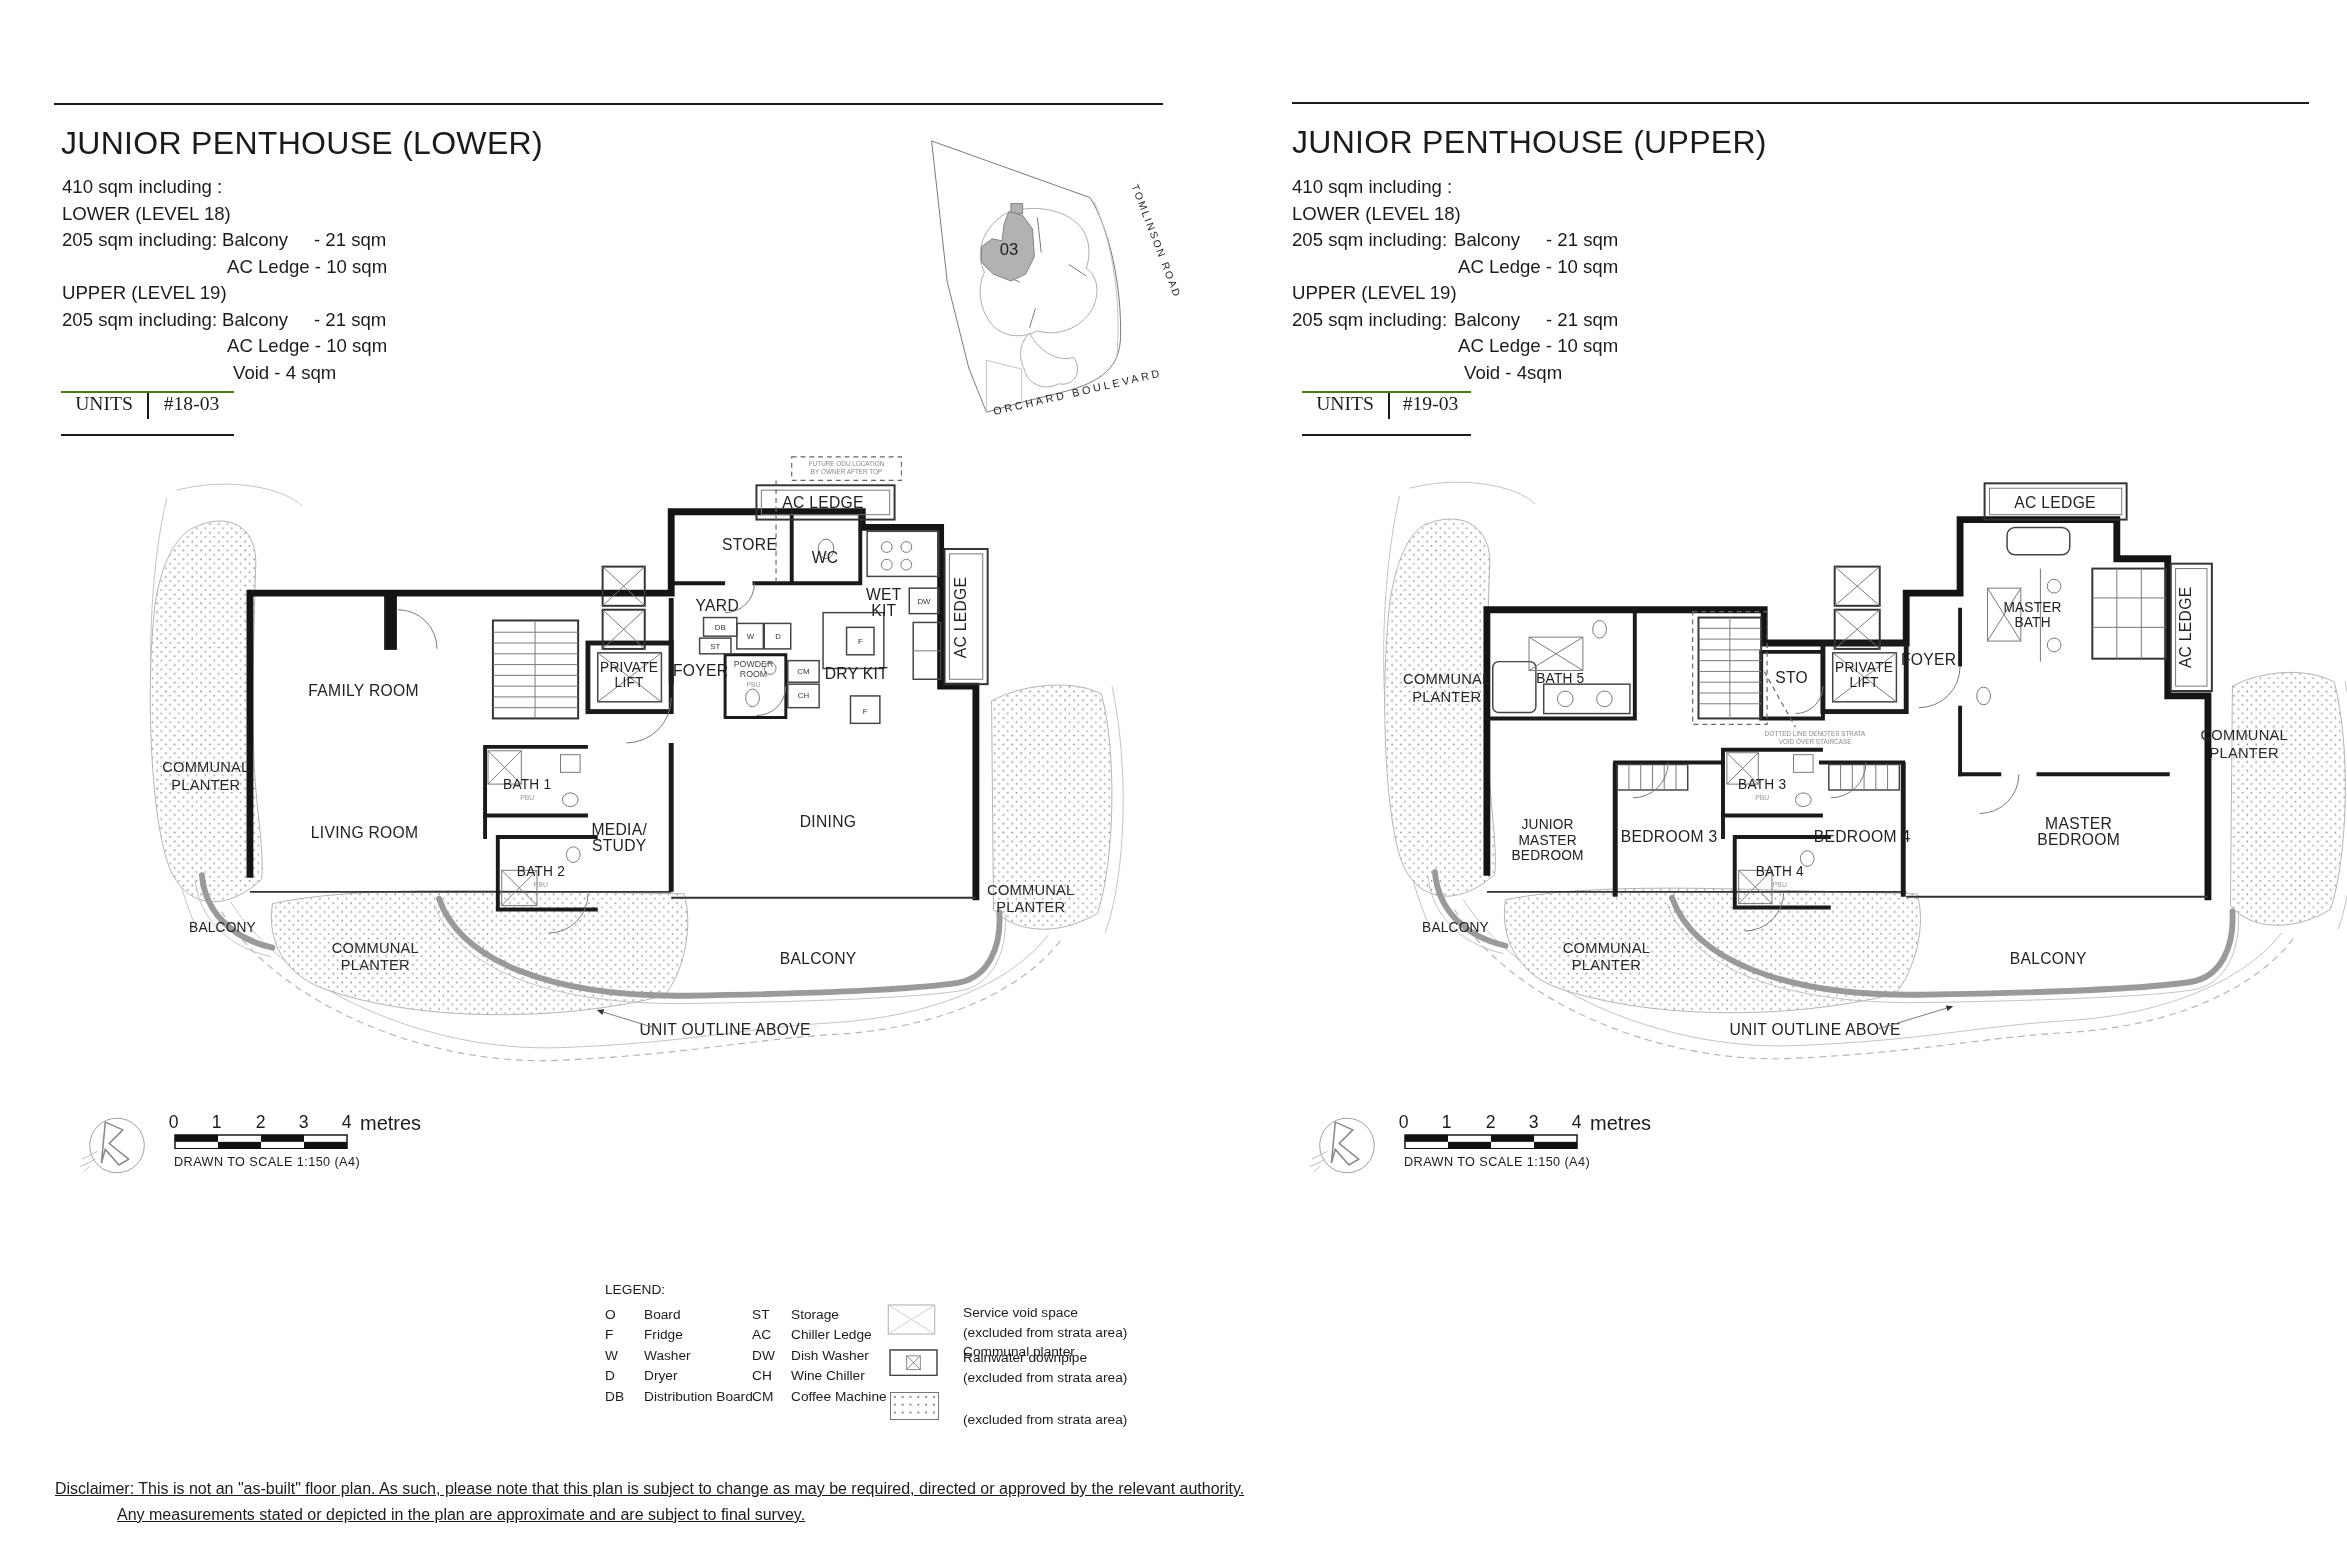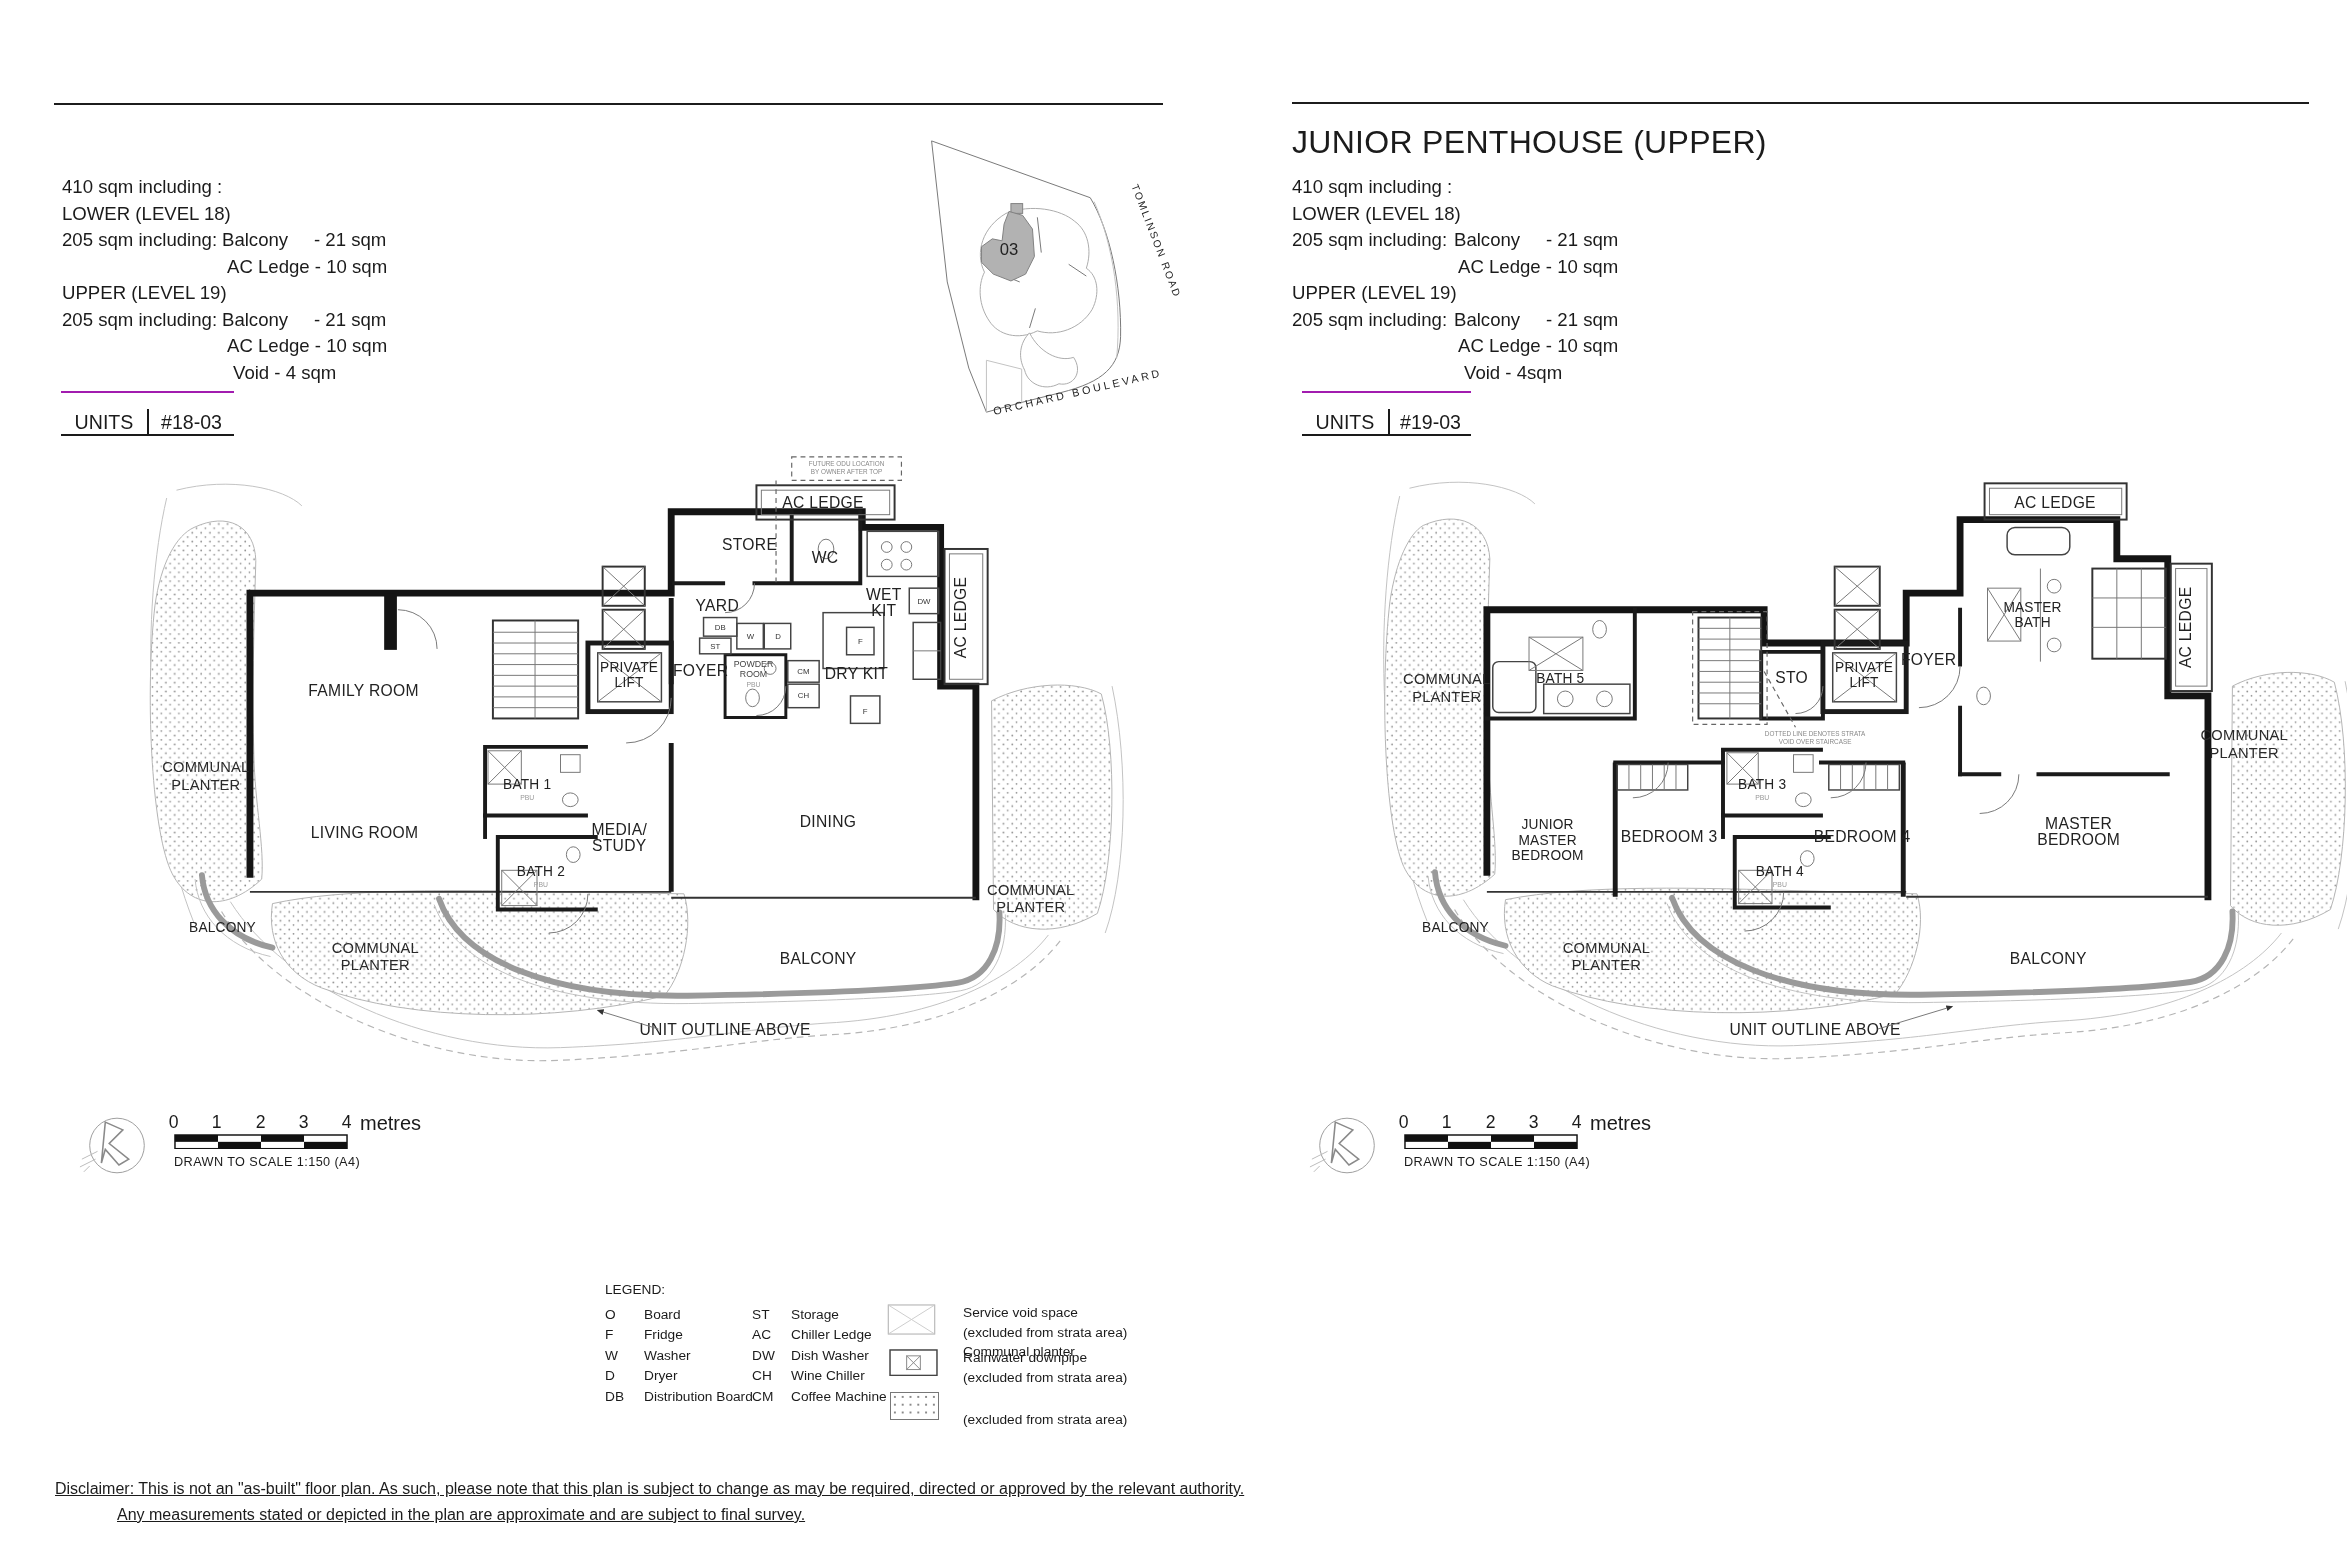--- a/index.html
+++ b/index.html
@@ -49,6 +49,7 @@
   <div class="abs rule" style="left:54px;top:103px;width:1109px;"></div>
   <div class="abs rule" style="left:1292px;top:102px;width:1017px;"></div>
 
+  <div class="abs paneltitle" style="left:61px;top:125px;">JUNIOR PENTHOUSE (LOWER)</div>
   <div class="abs desc" style="left:62px;top:176px;">410 sqm including :</div>
   <div class="abs desc" style="left:62px;top:203px;">LOWER (LEVEL 18)</div>
   <div class="abs desc" style="left:62px;top:229px;">205 sqm including:</div>

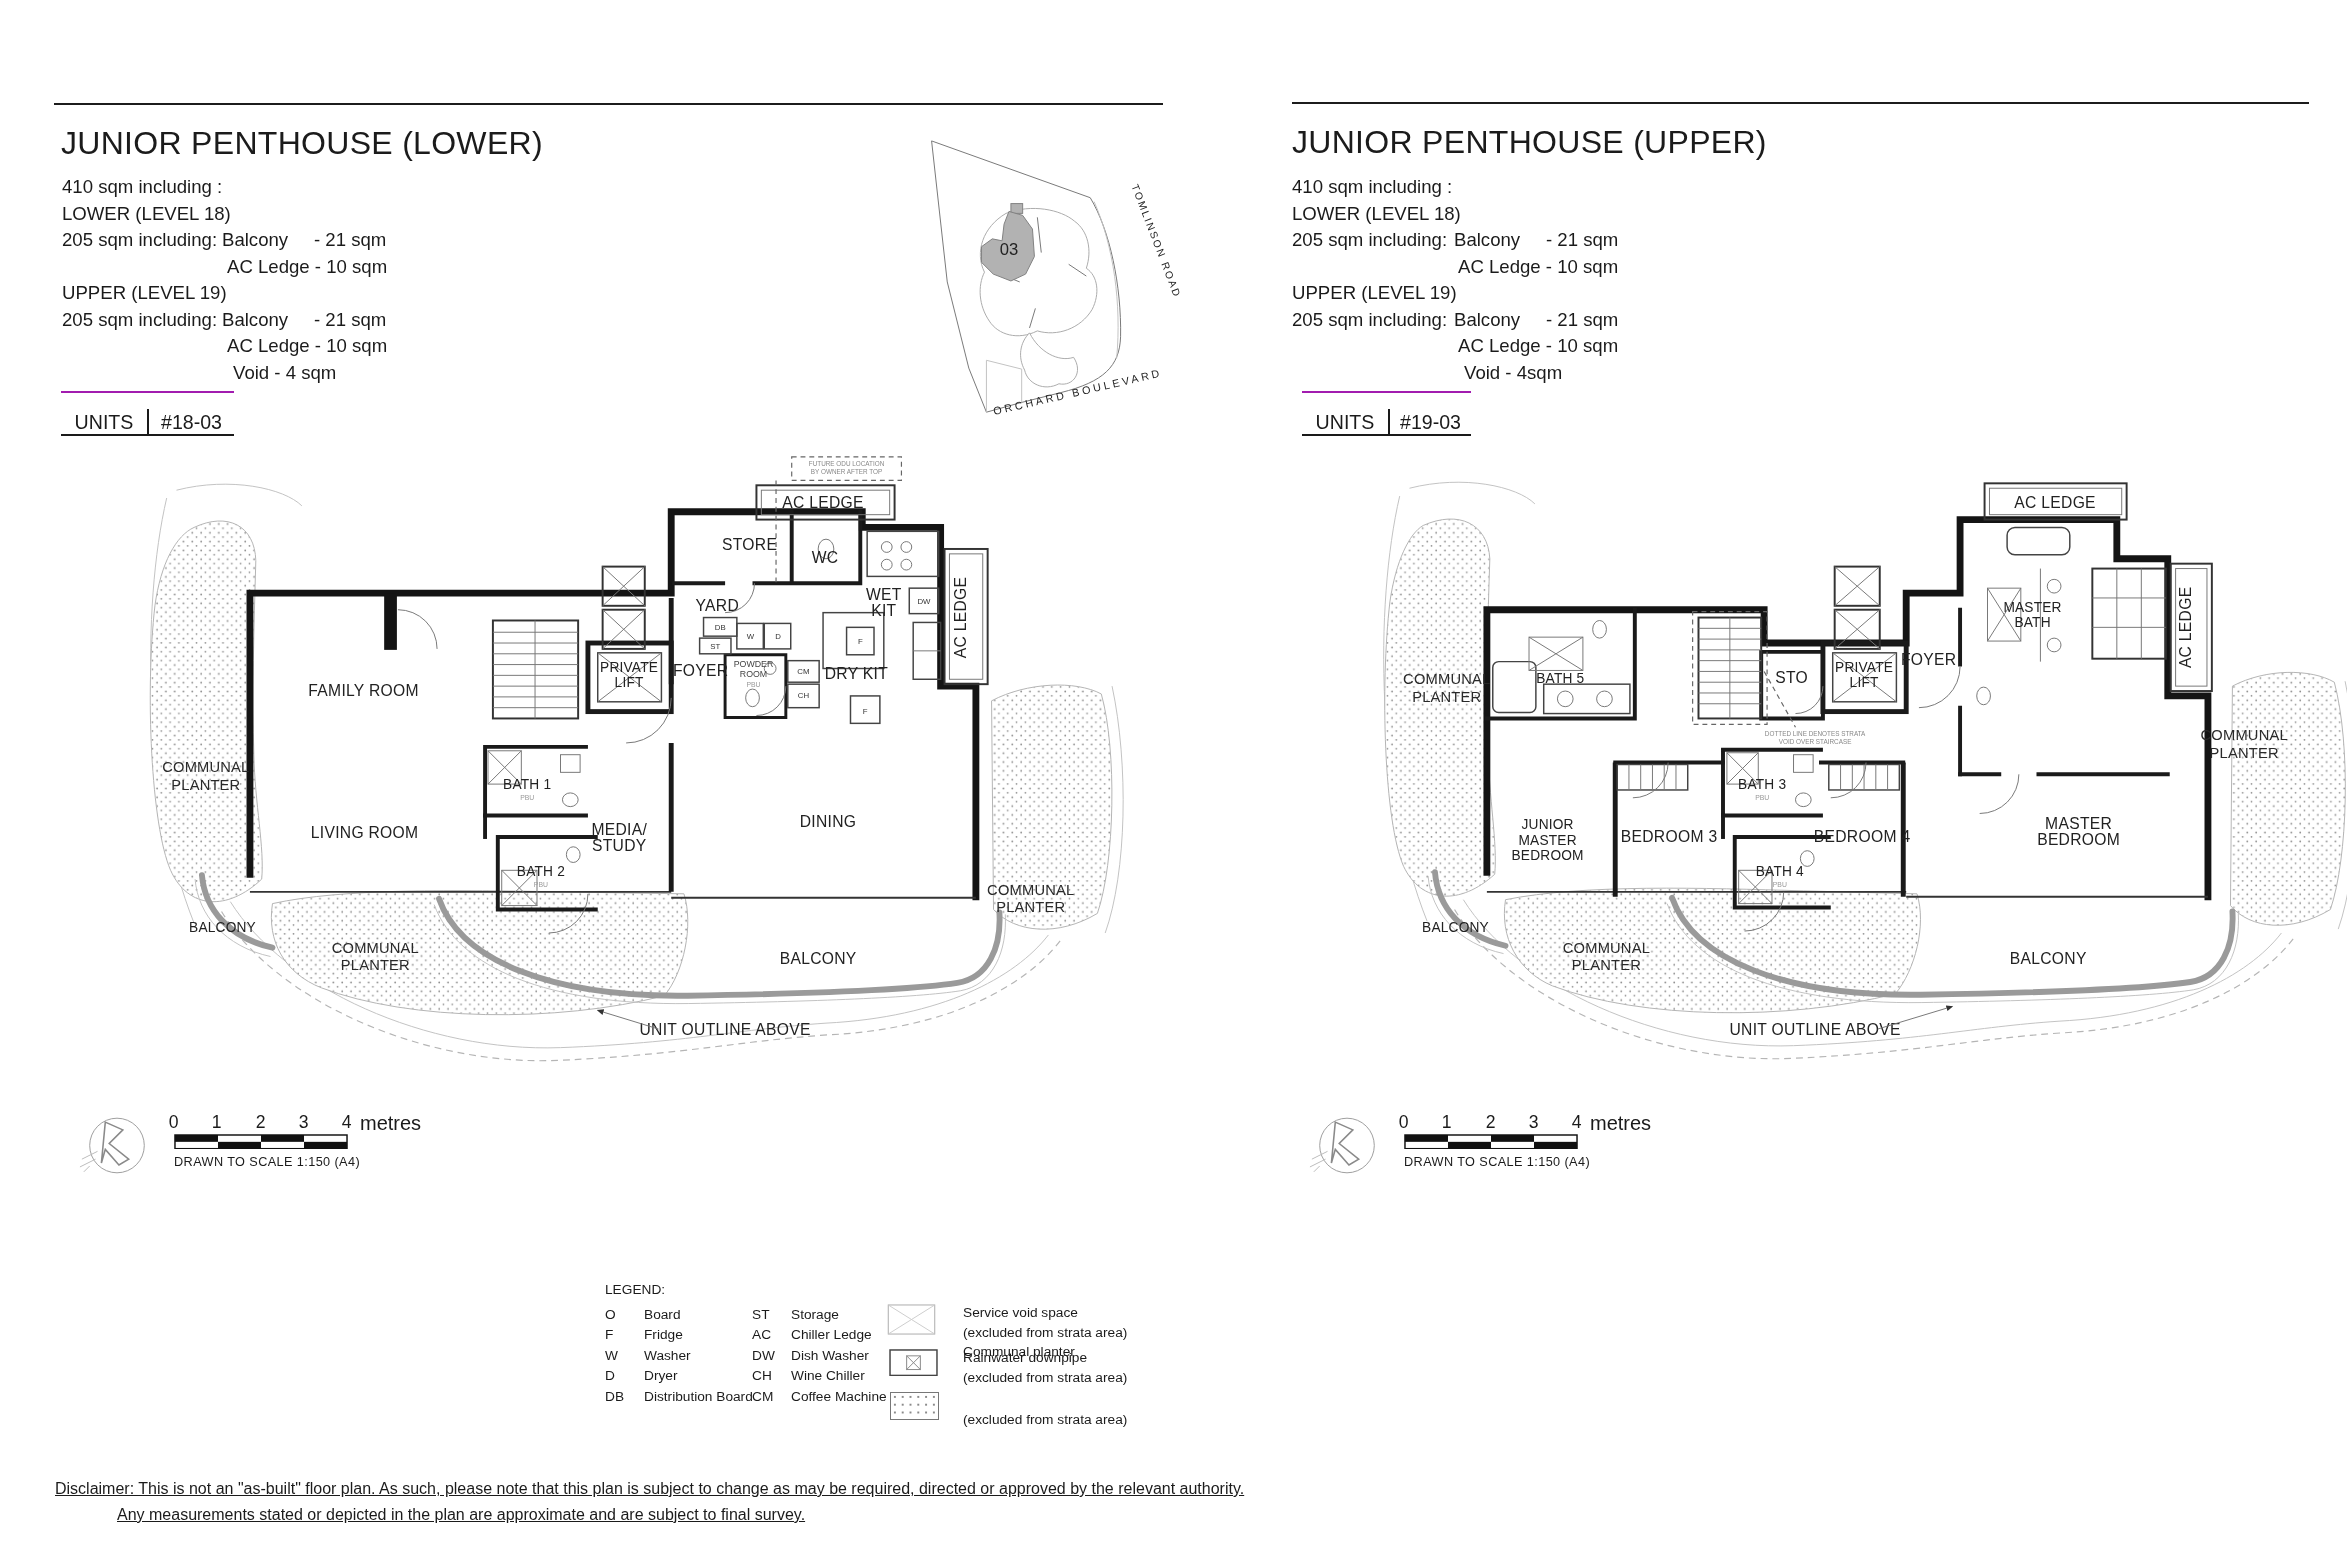--- a/index.html
+++ b/index.html
@@ -10,7 +10,7 @@
   .paneltitle{font-size:32px;letter-spacing:0.3px;white-space:nowrap;}
   .rule{background:#1c1c1c;height:2px;}
   .desc{font-size:18.6px;white-space:pre;line-height:21.6px;}
-  .unitsbox{border-top:2px solid #a21caf;border-bottom:2px solid #1a1a1a;height:41px;display:flex;align-items:flex-end;}
+  .unitsbox{border-top:2px solid #4d7c0f;border-bottom:2px solid #1a1a1a;height:41px;display:flex;align-items:flex-start;font-family:Liberation Serif, serif;}
   .unitsbox .ul{width:86px;text-align:center;font-size:19.6px;}
   .unitsbox .bar{width:2px;height:25.5px;background:#1a1a1a;}
   .unitsbox .un{flex:1;text-align:center;font-size:19.6px;}

